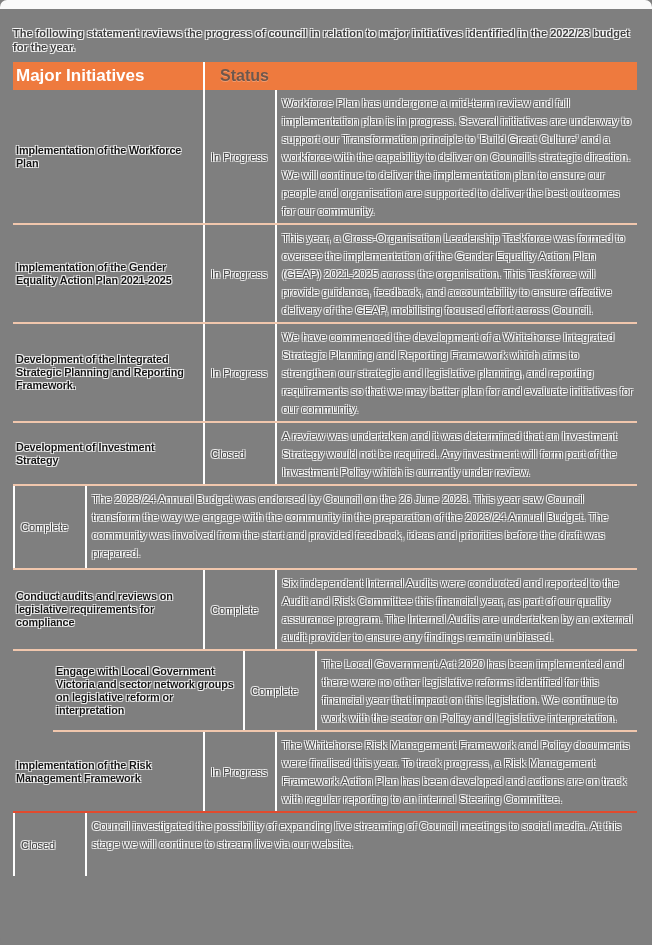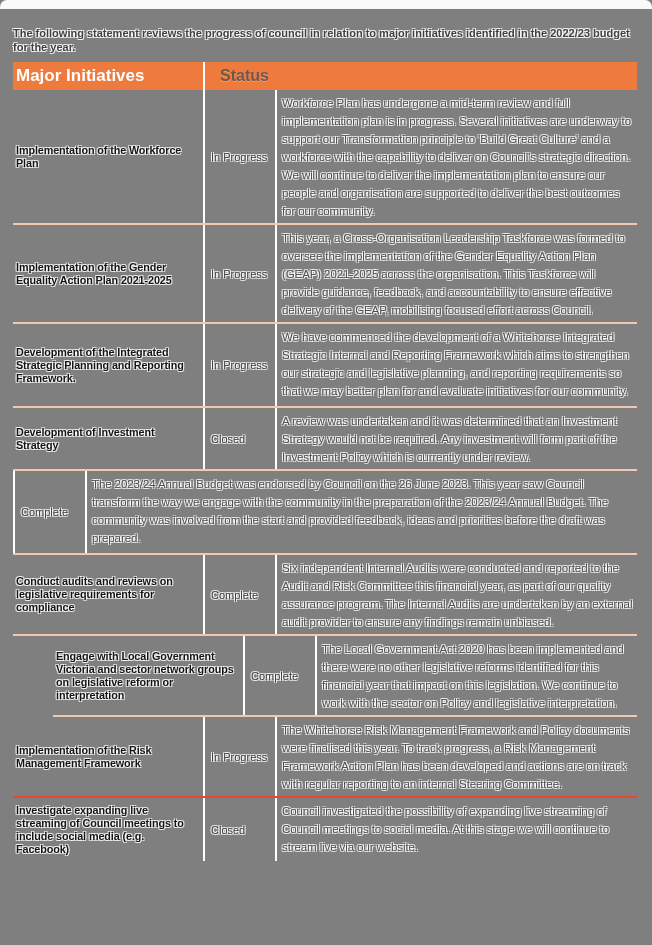--- a/index.html
+++ b/index.html
@@ -141,7 +141,7 @@
         <span class="status-text emboss">In Progress</span>
       </div>
       <div class="cell c3">
-        <span class="comments-text emboss">We have commenced the development of a Whitehorse Integrated Strategic Internal and Reporting Framework which aims to strengthen our strategic and legislative planning, and reporting requirements so that we may better plan for and evaluate initiatives for our community.</span>
+        <span class="comments-text emboss">We have commenced the development of a Whitehorse Integrated Strategic Planning and Reporting Framework which aims to strengthen our strategic and legislative planning, and reporting requirements so that we may better plan for and evaluate initiatives for our community.</span>
       </div>
     </div>
 

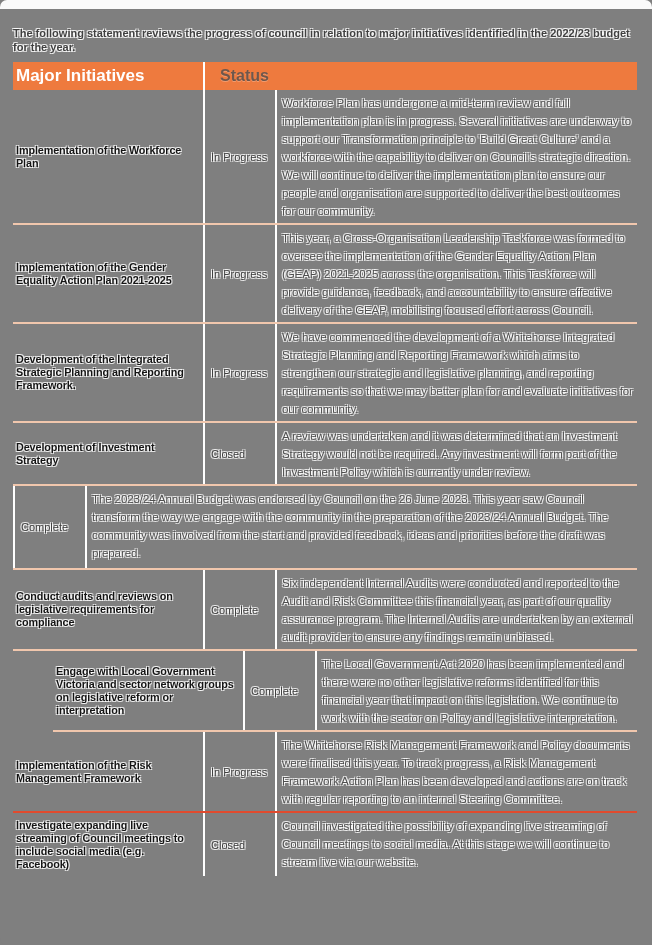--- a/index.html
+++ b/index.html
@@ -203,9 +203,6 @@
     </div>
 
     <div class="row body-row r9">
-      <div class="cell c1">
-        <span class="init-text emboss">Investigate expanding live streaming of Council meetings to include social media (e.g. Facebook)</span>
-      </div>
       <div class="cell c2">
         <span class="status-text emboss">Closed</span>
       </div>

